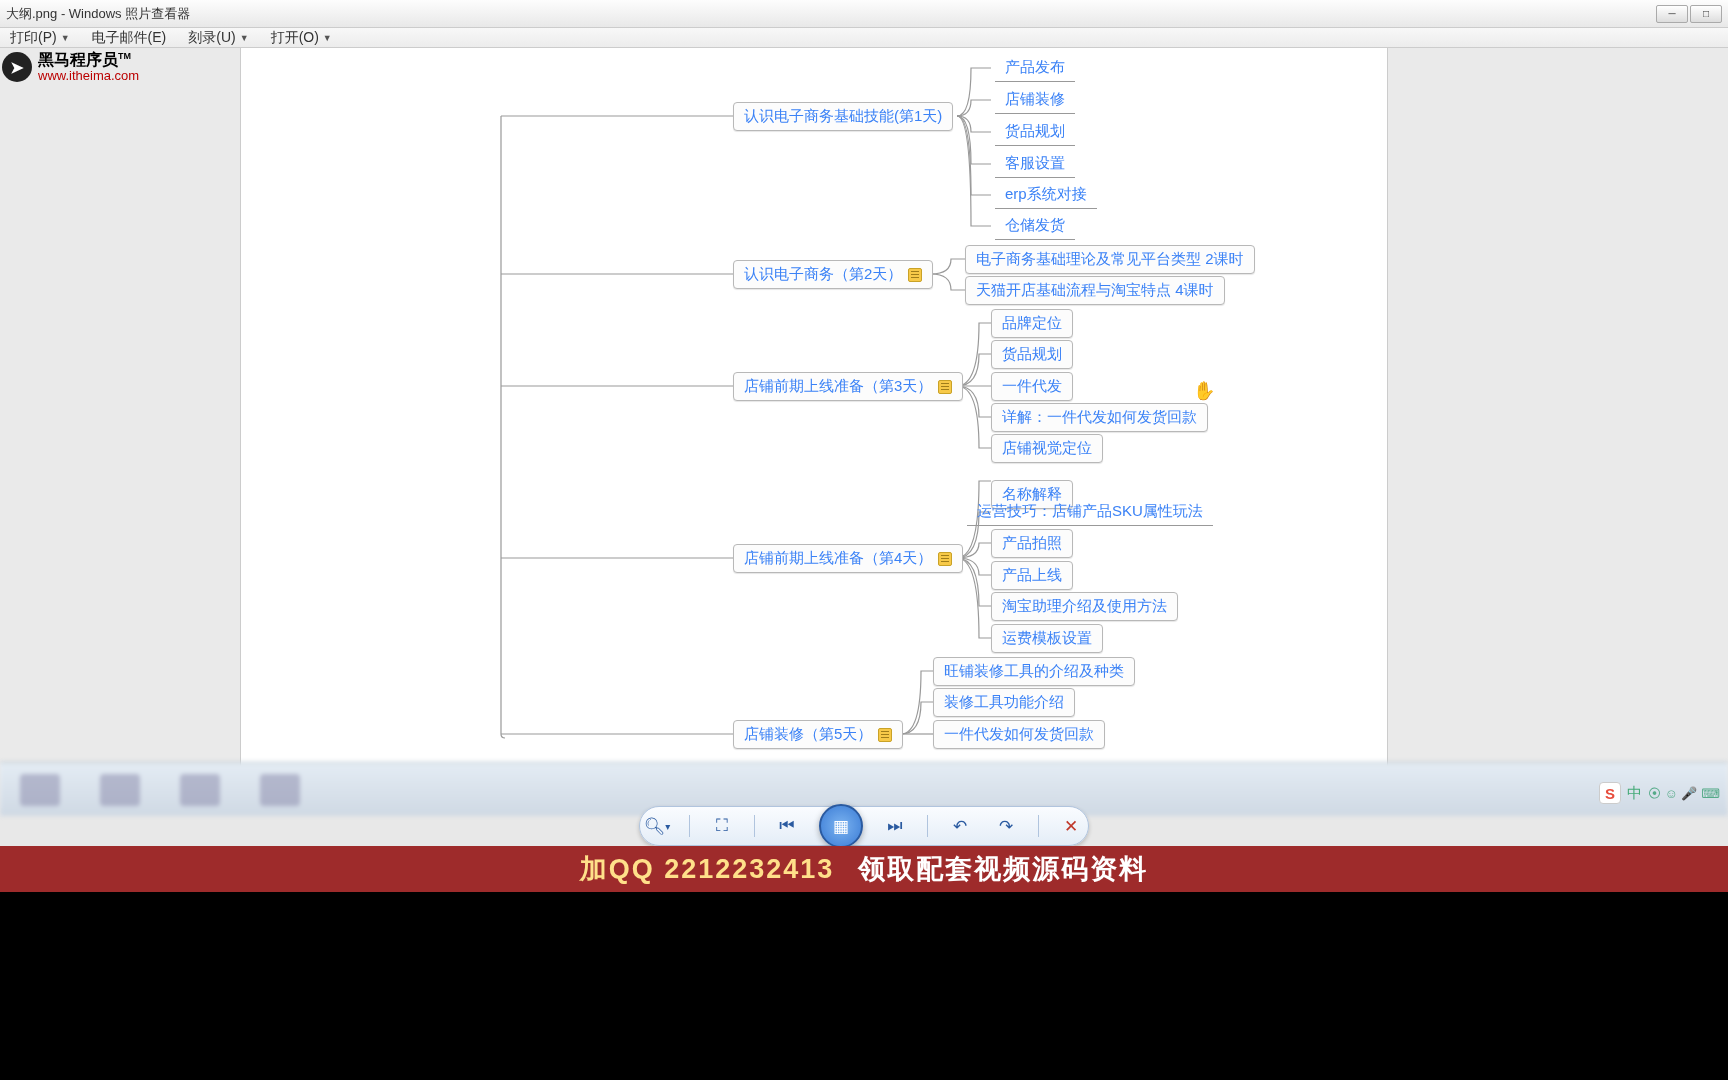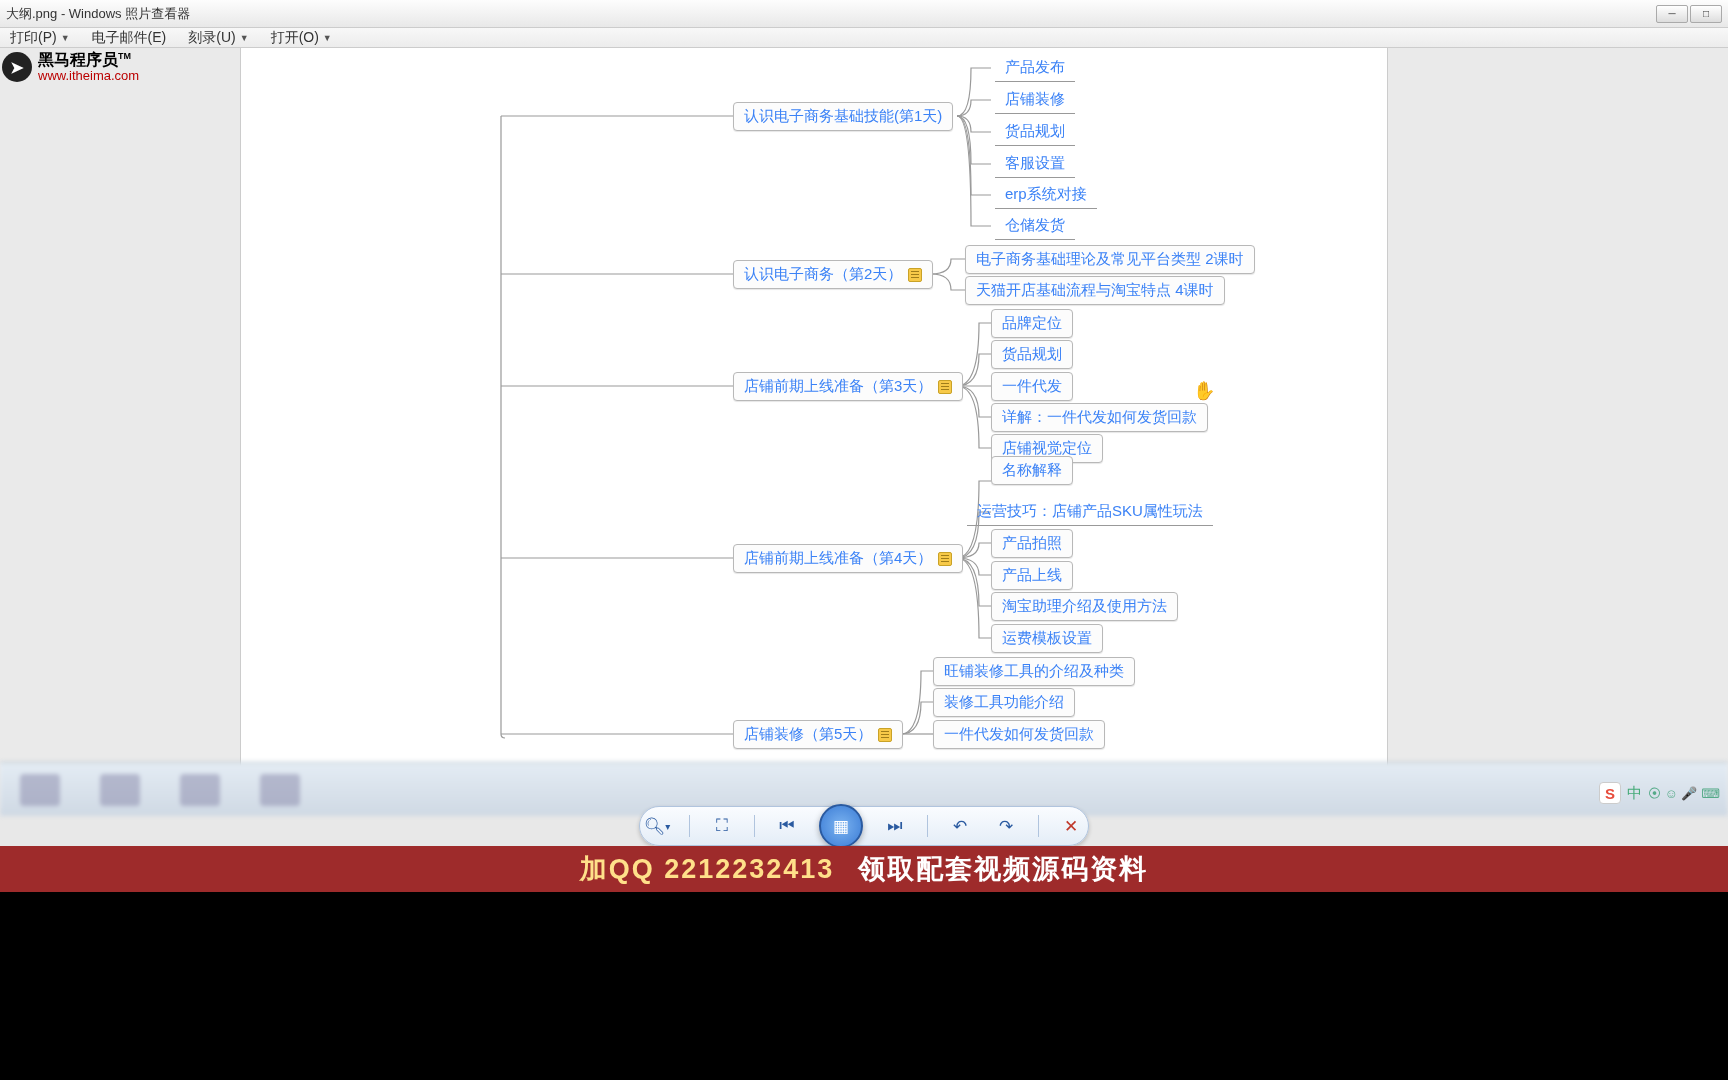--- a/index.html
+++ b/index.html
@@ -149,7 +149,7 @@
       <div class="node" style="left:520px;top:386px"><span>店铺视觉定位</span></div>
 
       <div class="node" style="left:262px;top:496px"><span>店铺前期上线准备（第4天）</span><span class="note-icon"></span></div>
-      <div class="node" style="left:520px;top:408px"><span>名称解释</span></div>
+      <div class="node" style="left:520px;top:432px"><span>名称解释</span></div>
       <div class="node plain" style="left:496px;top:450px"><span>运营技巧：店铺产品SKU属性玩法</span></div>
       <div class="node" style="left:520px;top:481px"><span>产品拍照</span></div>
       <div class="node" style="left:520px;top:513px"><span>产品上线</span></div>

